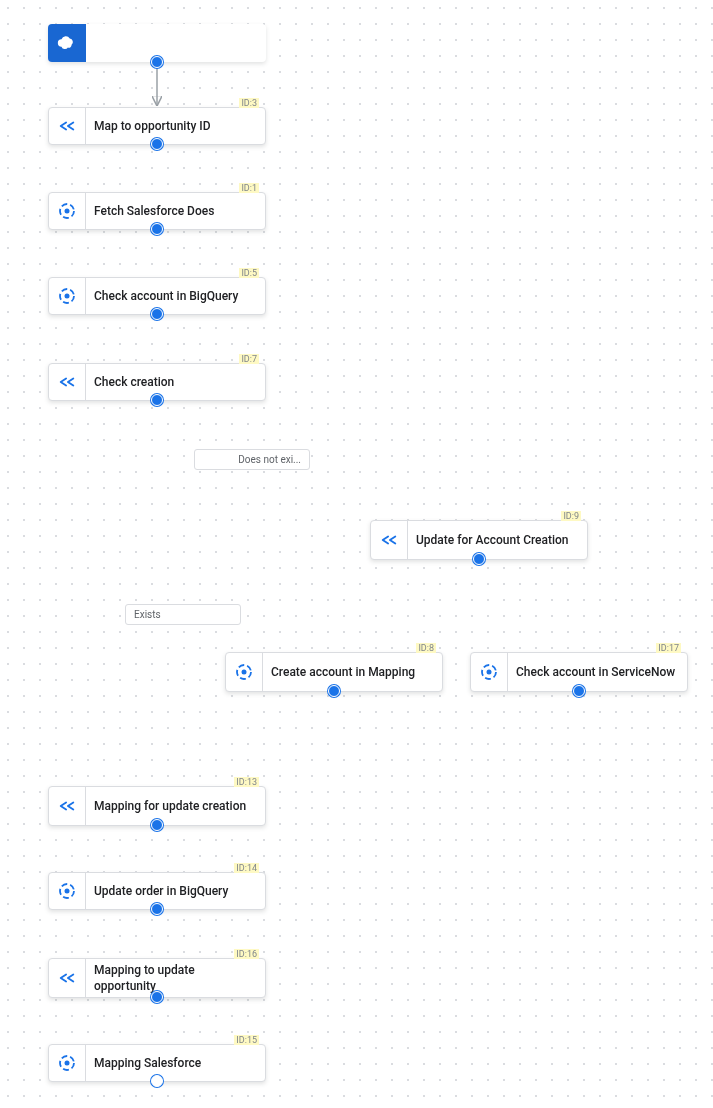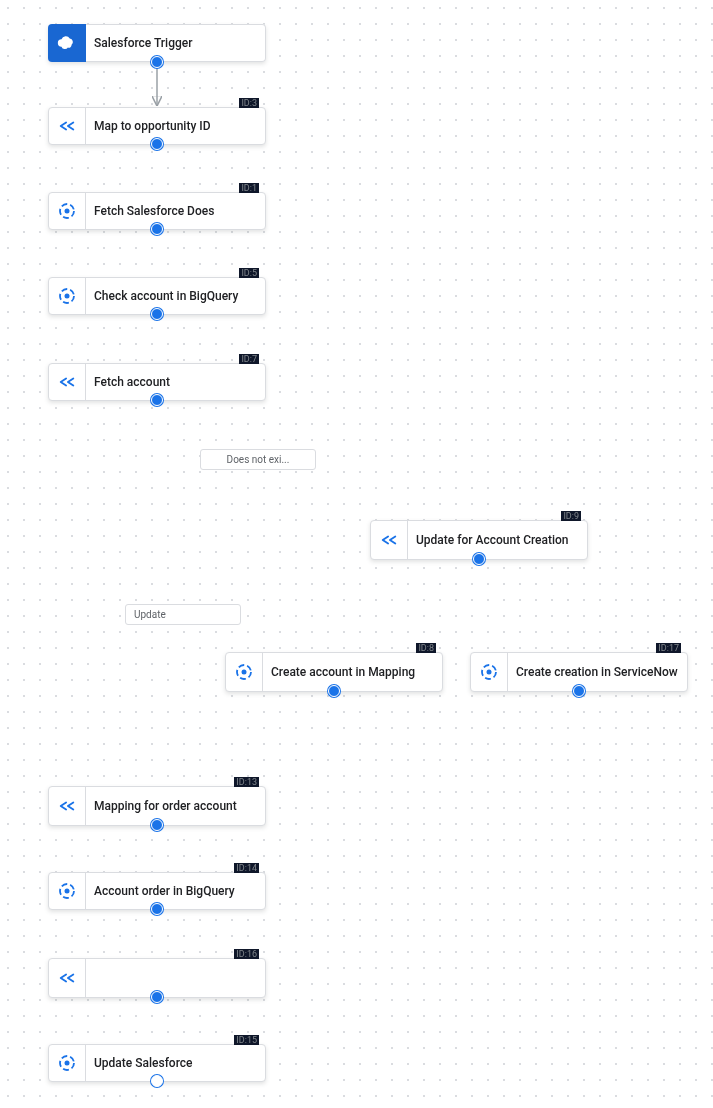--- a/index.html
+++ b/index.html
@@ -60,9 +60,6 @@
         <path d="M6 12a4 4 0 010-8 5 5 0 019-1 4 4 0 012 7 3 3 0 01-4 3 4 4 0 01-7-1z" fill="#fff"></path>
       </svg>
   </div>
-  <div class="body">
-      <span class="label">Salesforce Trigger</span>
-    </div>
   <div class="port"></div>
 </div>
 

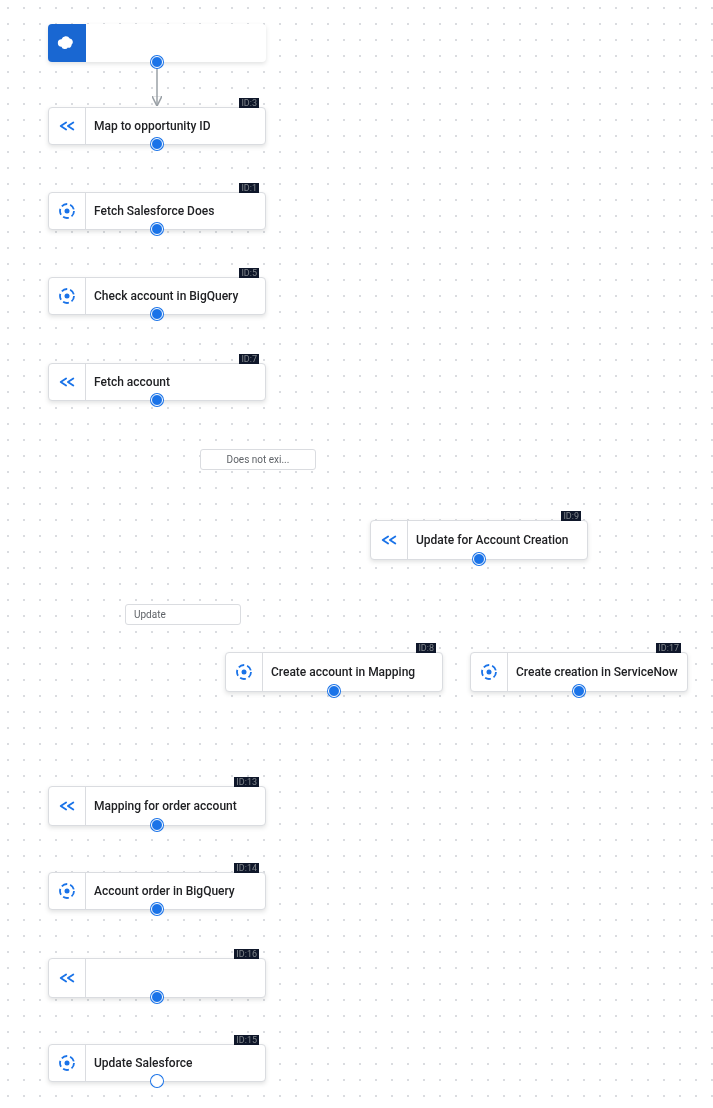--- a/index.html
+++ b/index.html
@@ -13,7 +13,7 @@
 .trigger .body{border:1px solid #dadce0;border-left:none;border-top-right-radius:4px;border-bottom-right-radius:4px}
 .body{flex:1;display:flex;align-items:center;padding:0 8px;position:relative}
 .label{font-size:12px;font-weight:500;color:#202124;line-height:1.35}
-.idtag{position:absolute;top:-10px;right:6px;font-size:9px;color:#80868b;background:#0f172a;padding:0 2px}
+.idtag{position:absolute;top:-10px;right:6px;font-size:9px;color:#80868b;background:#fef9c3;padding:0 2px}
 .port{position:absolute;width:10px;height:10px;border-radius:50%;background:#1a73e8;border:1.5px solid #fff;box-shadow:0 0 0 1px #1a73e8;left:50%;transform:translate(-50%,50%);bottom:0}
 .port.hollow{background:#fff}
 .edge-label{position:absolute;background:#fff;border:1px solid #dadce0;border-radius:3px;font-size:10px;color:#5f6368;padding:4px 8px;white-space:nowrap;box-sizing:border-box}

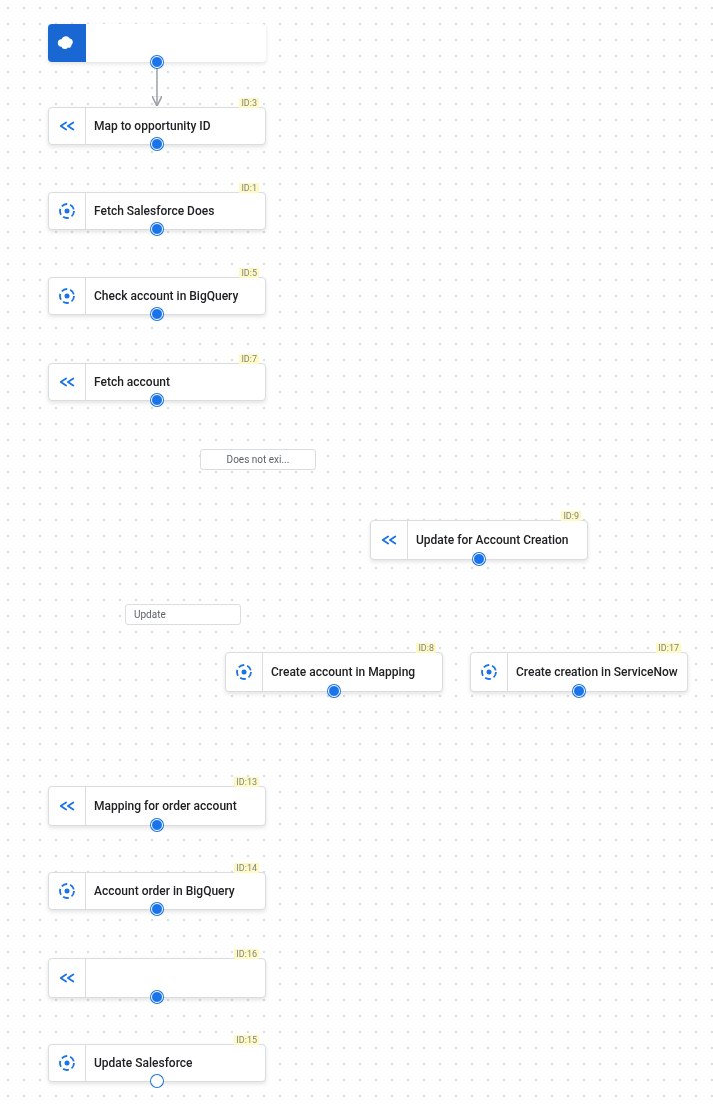--- a/index.html
+++ b/index.html
@@ -111,7 +111,7 @@
       </svg>
   </div>
   <div class="body">
-      <span class="label">Fetch account</span>
+      <span class="label">Check creation</span>
       <span class="idtag">ID:7</span>
     </div>
   <div class="port"></div>

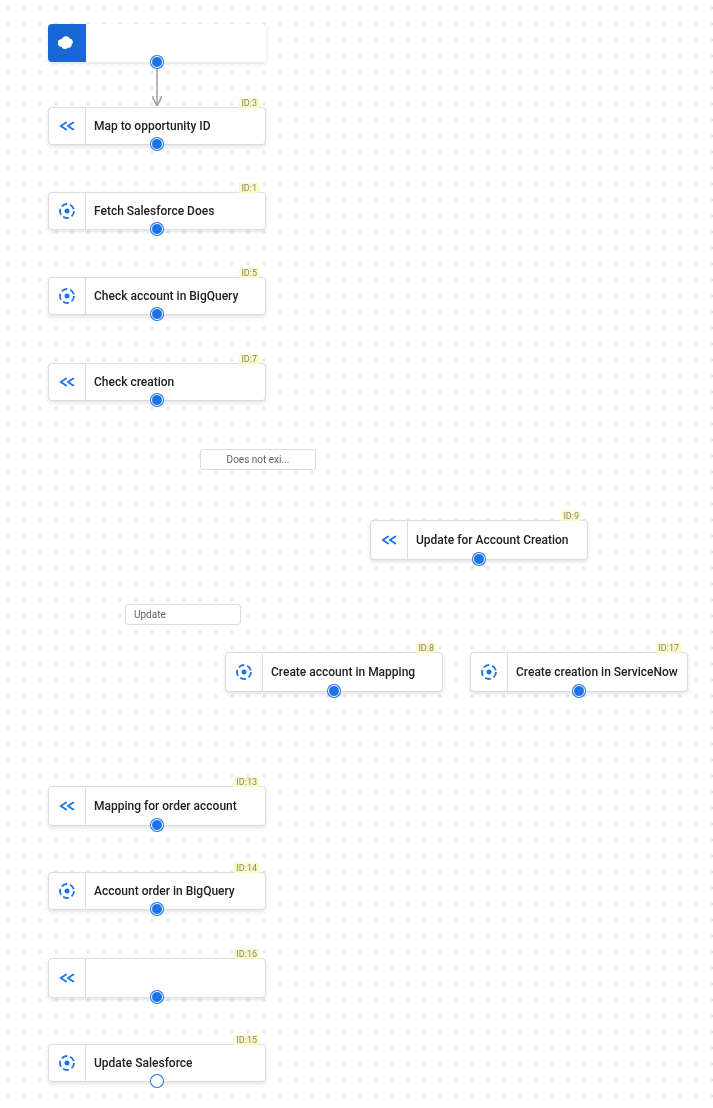--- a/index.html
+++ b/index.html
@@ -51,7 +51,7 @@
   <line x1="157" y1="998" x2="157" y2="1042" marker-end="url(#arr)"></line>
 </svg>
 
-<div class="edge-label" style="left:200px;top:449px;width:116px;text-align:center"><span>Does not exi...</span></div>
+<div class="edge-label" style="left:194px;top:449px;width:116px;text-align:right"><span>Does not exi...</span></div>
 <div class="edge-label" style="left:125px;top:604px;width:116px;"><span>Update</span></div>
 
 <div class="node trigger" style="left:48px;top:24px;width:218px;height:38px">

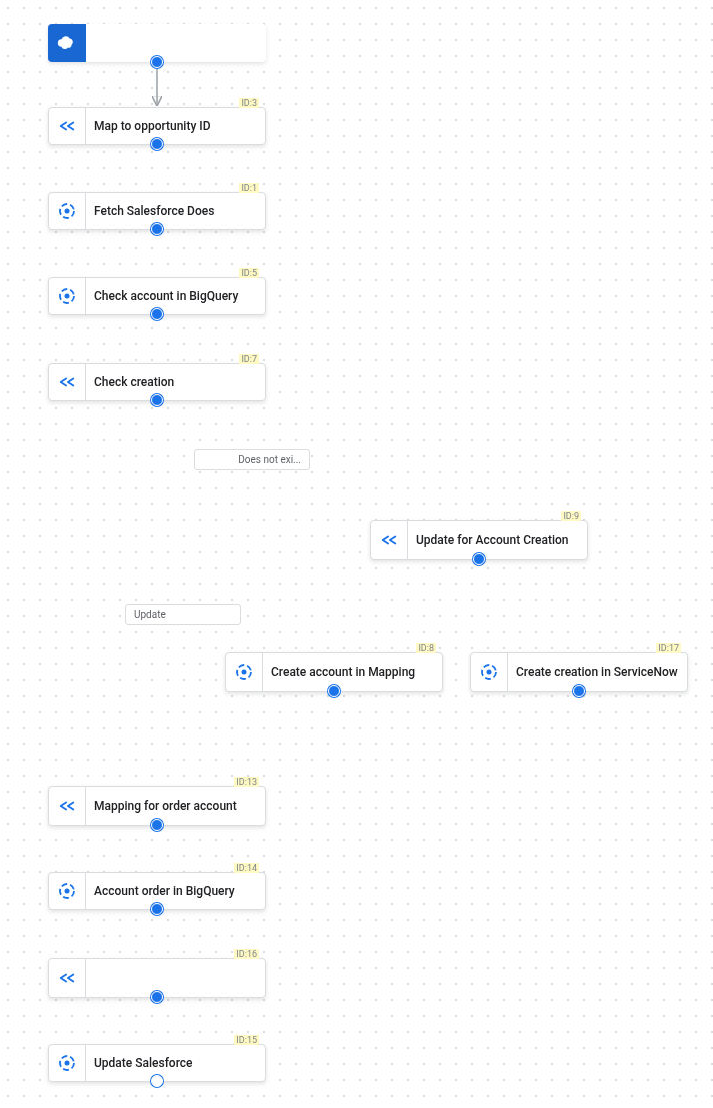--- a/index.html
+++ b/index.html
@@ -52,7 +52,7 @@
 </svg>
 
 <div class="edge-label" style="left:194px;top:449px;width:116px;text-align:right"><span>Does not exi...</span></div>
-<div class="edge-label" style="left:125px;top:604px;width:116px;"><span>Update</span></div>
+<div class="edge-label" style="left:125px;top:604px;width:116px;"><span>Exists</span></div>
 
 <div class="node trigger" style="left:48px;top:24px;width:218px;height:38px">
   <div class="icon">

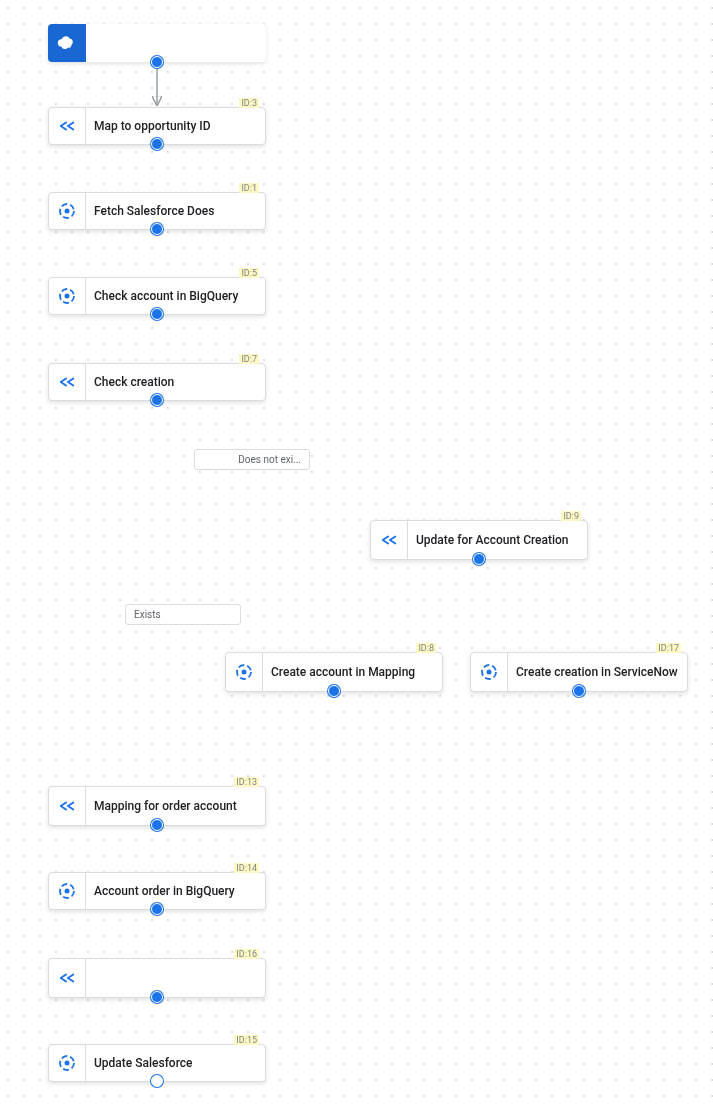--- a/index.html
+++ b/index.html
@@ -152,7 +152,7 @@
       </svg>
   </div>
   <div class="body">
-      <span class="label">Create creation in ServiceNow</span>
+      <span class="label">Check account in ServiceNow</span>
       <span class="idtag">ID:17</span>
     </div>
   <div class="port"></div>

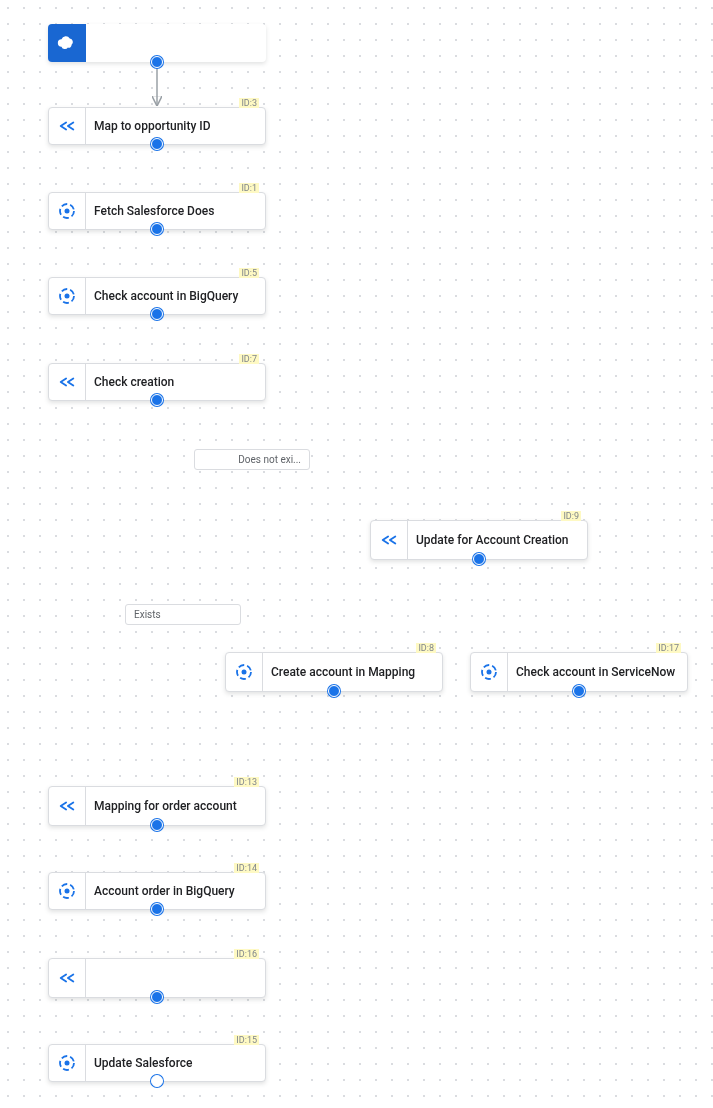--- a/index.html
+++ b/index.html
@@ -165,7 +165,7 @@
       </svg>
   </div>
   <div class="body">
-      <span class="label">Mapping for order account</span>
+      <span class="label">Mapping for update creation</span>
       <span class="idtag">ID:13</span>
     </div>
   <div class="port"></div>

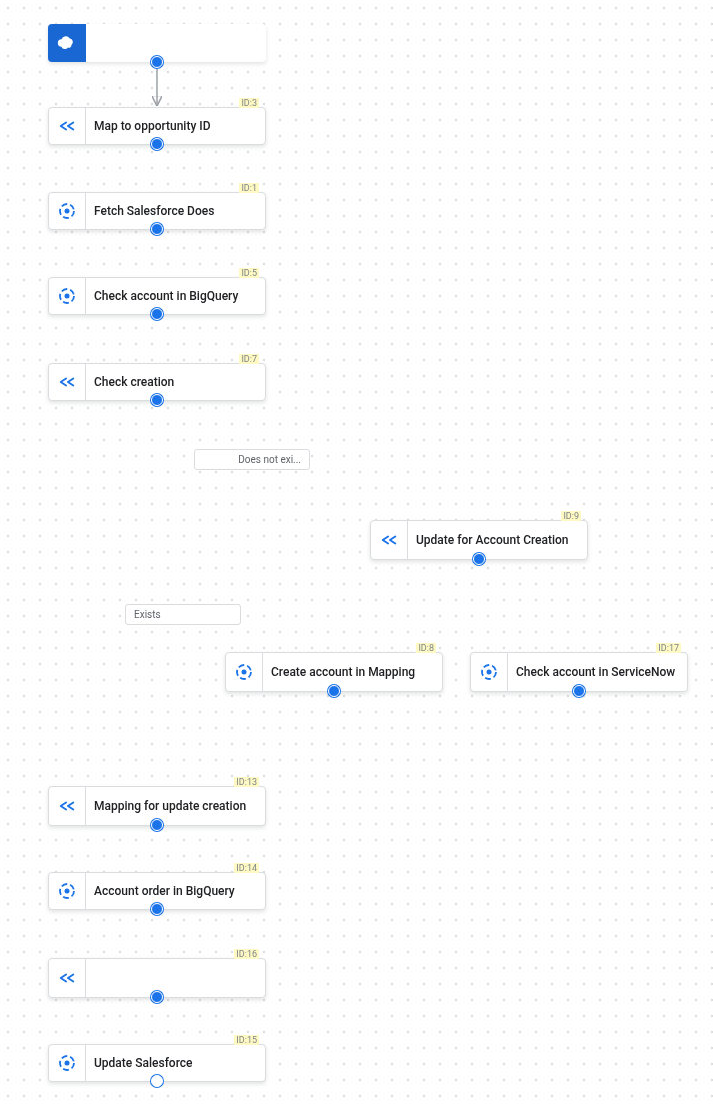--- a/index.html
+++ b/index.html
@@ -179,7 +179,7 @@
       </svg>
   </div>
   <div class="body">
-      <span class="label">Account order in BigQuery</span>
+      <span class="label">Update order in BigQuery</span>
       <span class="idtag">ID:14</span>
     </div>
   <div class="port"></div>

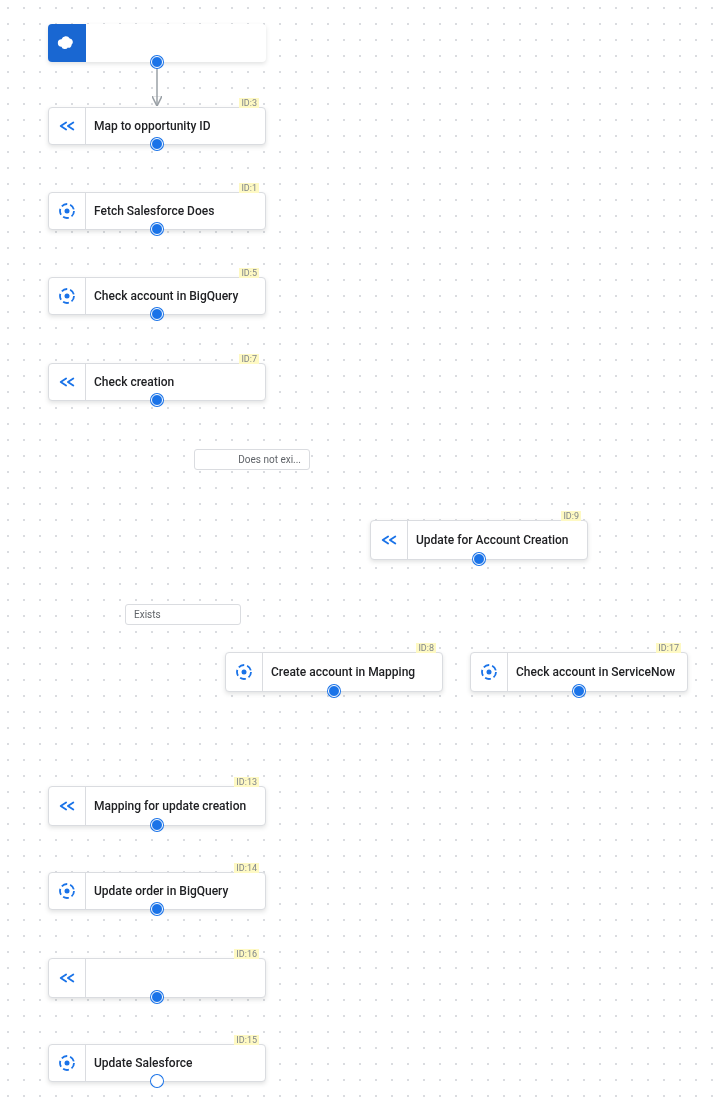--- a/index.html
+++ b/index.html
@@ -192,6 +192,7 @@
       </svg>
   </div>
   <div class="body">
+      <span class="label">Mapping to update opportunity</span>
       <span class="idtag">ID:16</span>
     </div>
   <div class="port"></div>

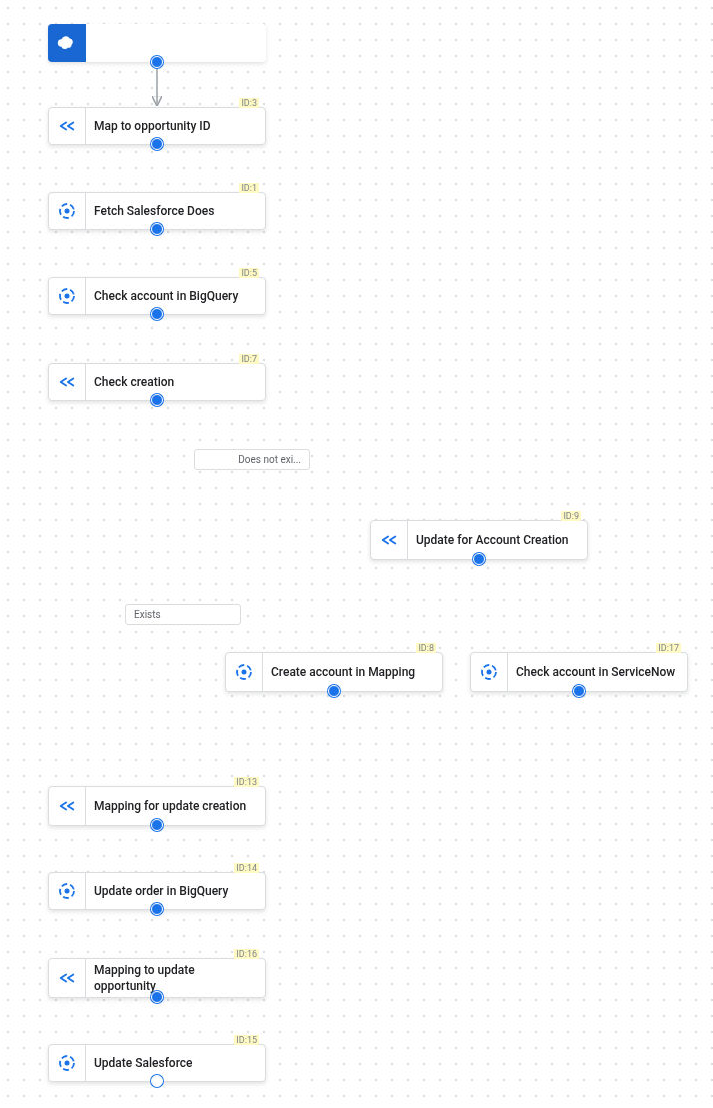--- a/index.html
+++ b/index.html
@@ -206,7 +206,7 @@
       </svg>
   </div>
   <div class="body">
-      <span class="label">Update Salesforce</span>
+      <span class="label">Mapping Salesforce</span>
       <span class="idtag">ID:15</span>
     </div>
   <div class="port hollow"></div>

